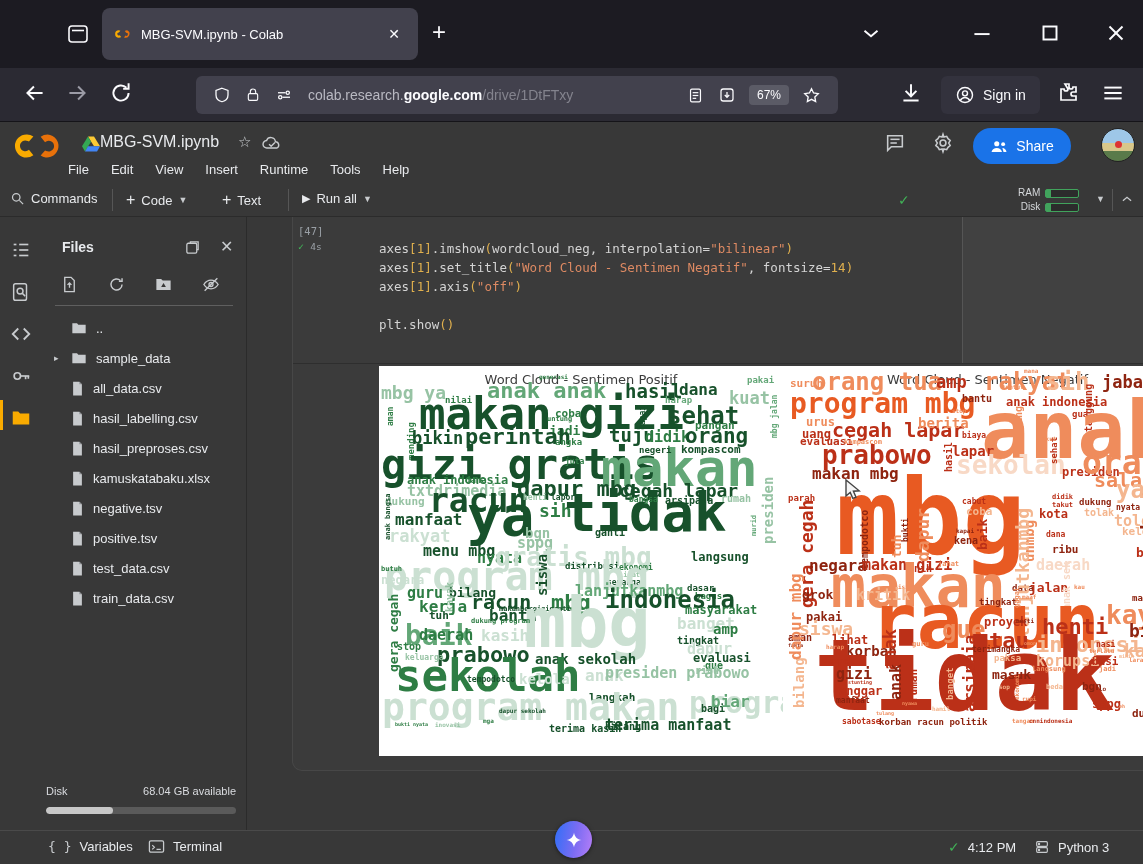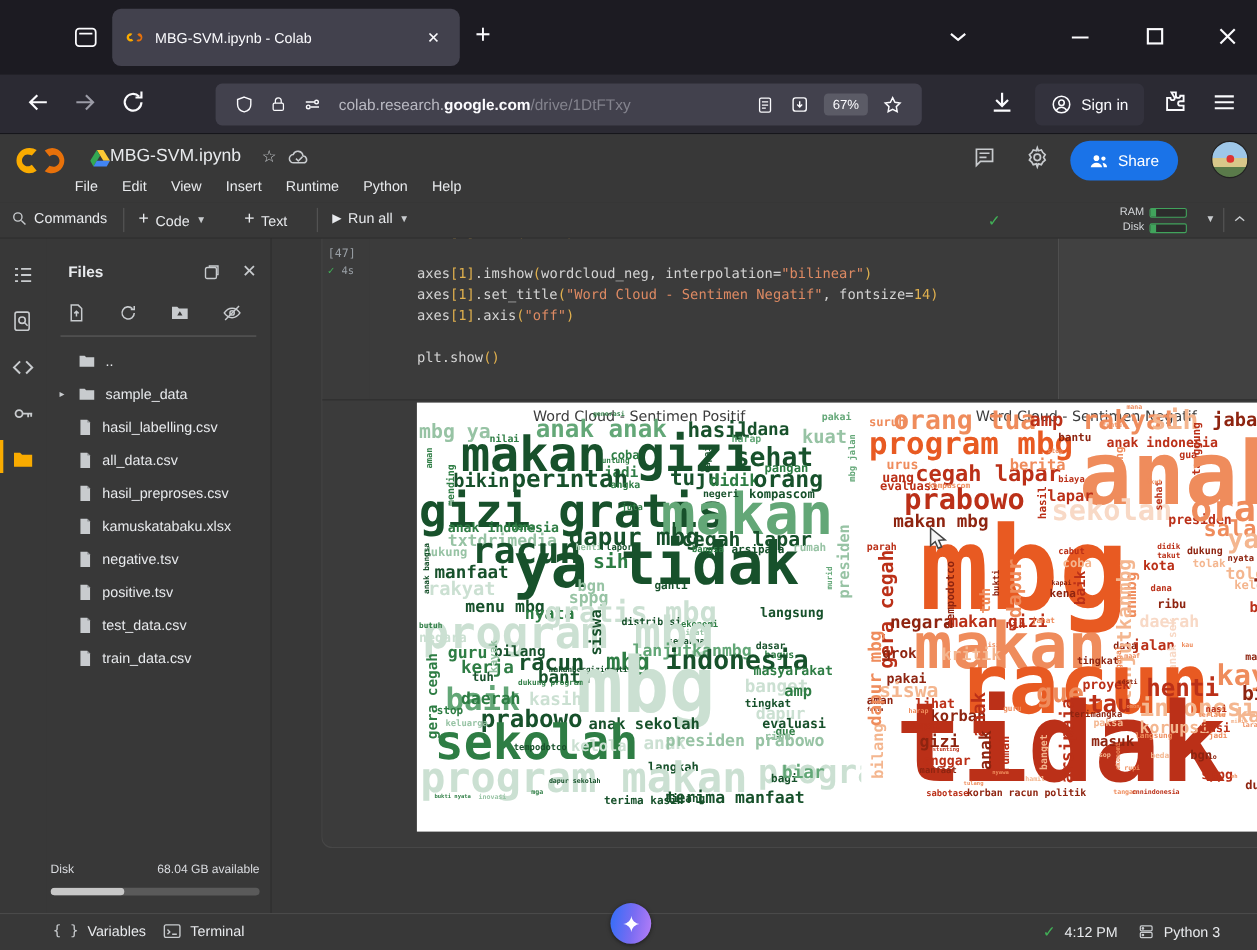--- a/index.html
+++ b/index.html
@@ -238,7 +238,7 @@
         <span>View</span>
         <span>Insert</span>
         <span>Runtime</span>
-        <span>Python</span>
+        <span>Tools</span>
         <span>Help</span>
       </div>
     <svg class="abs" style="left:884px;top:10px;" width="22" height="22" viewBox="0 0 24 24" fill="none" stroke="#c8cbce" stroke-width="1.7">

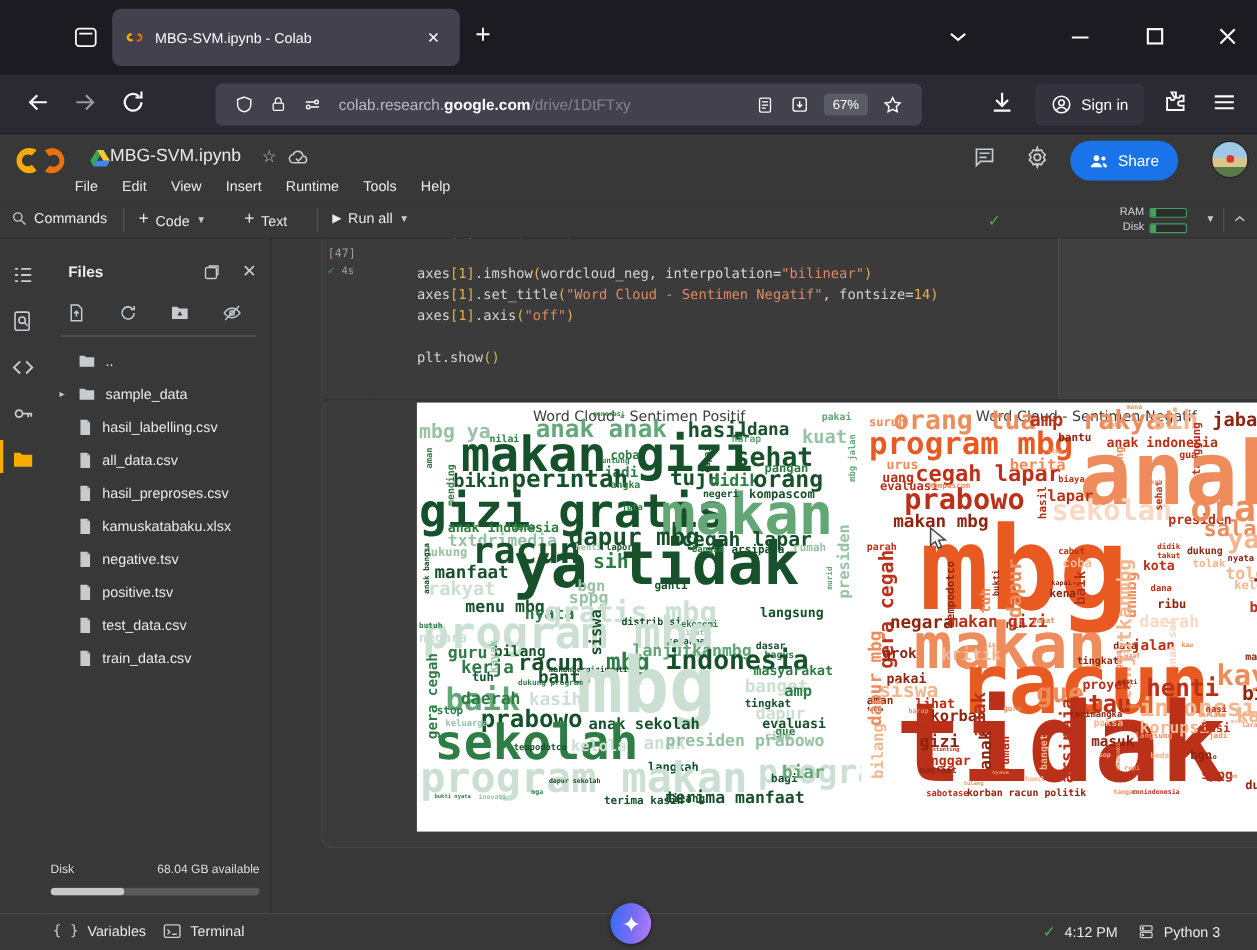--- a/index.html
+++ b/index.html
@@ -415,7 +415,7 @@
               <path d="M13 1v4h4z" fill="#8a8d90"></path>
             </svg>
           </span>
-          <span>hasil_labelling.csv</span>
+          <span>all_data.csv</span>
         </div>
         <div class="frow">
           <span class="car"></span>
@@ -425,7 +425,7 @@
               <path d="M13 1v4h4z" fill="#8a8d90"></path>
             </svg>
           </span>
-          <span>all_data.csv</span>
+          <span>hasil_labelling.csv</span>
         </div>
         <div class="frow">
           <span class="car"></span>

